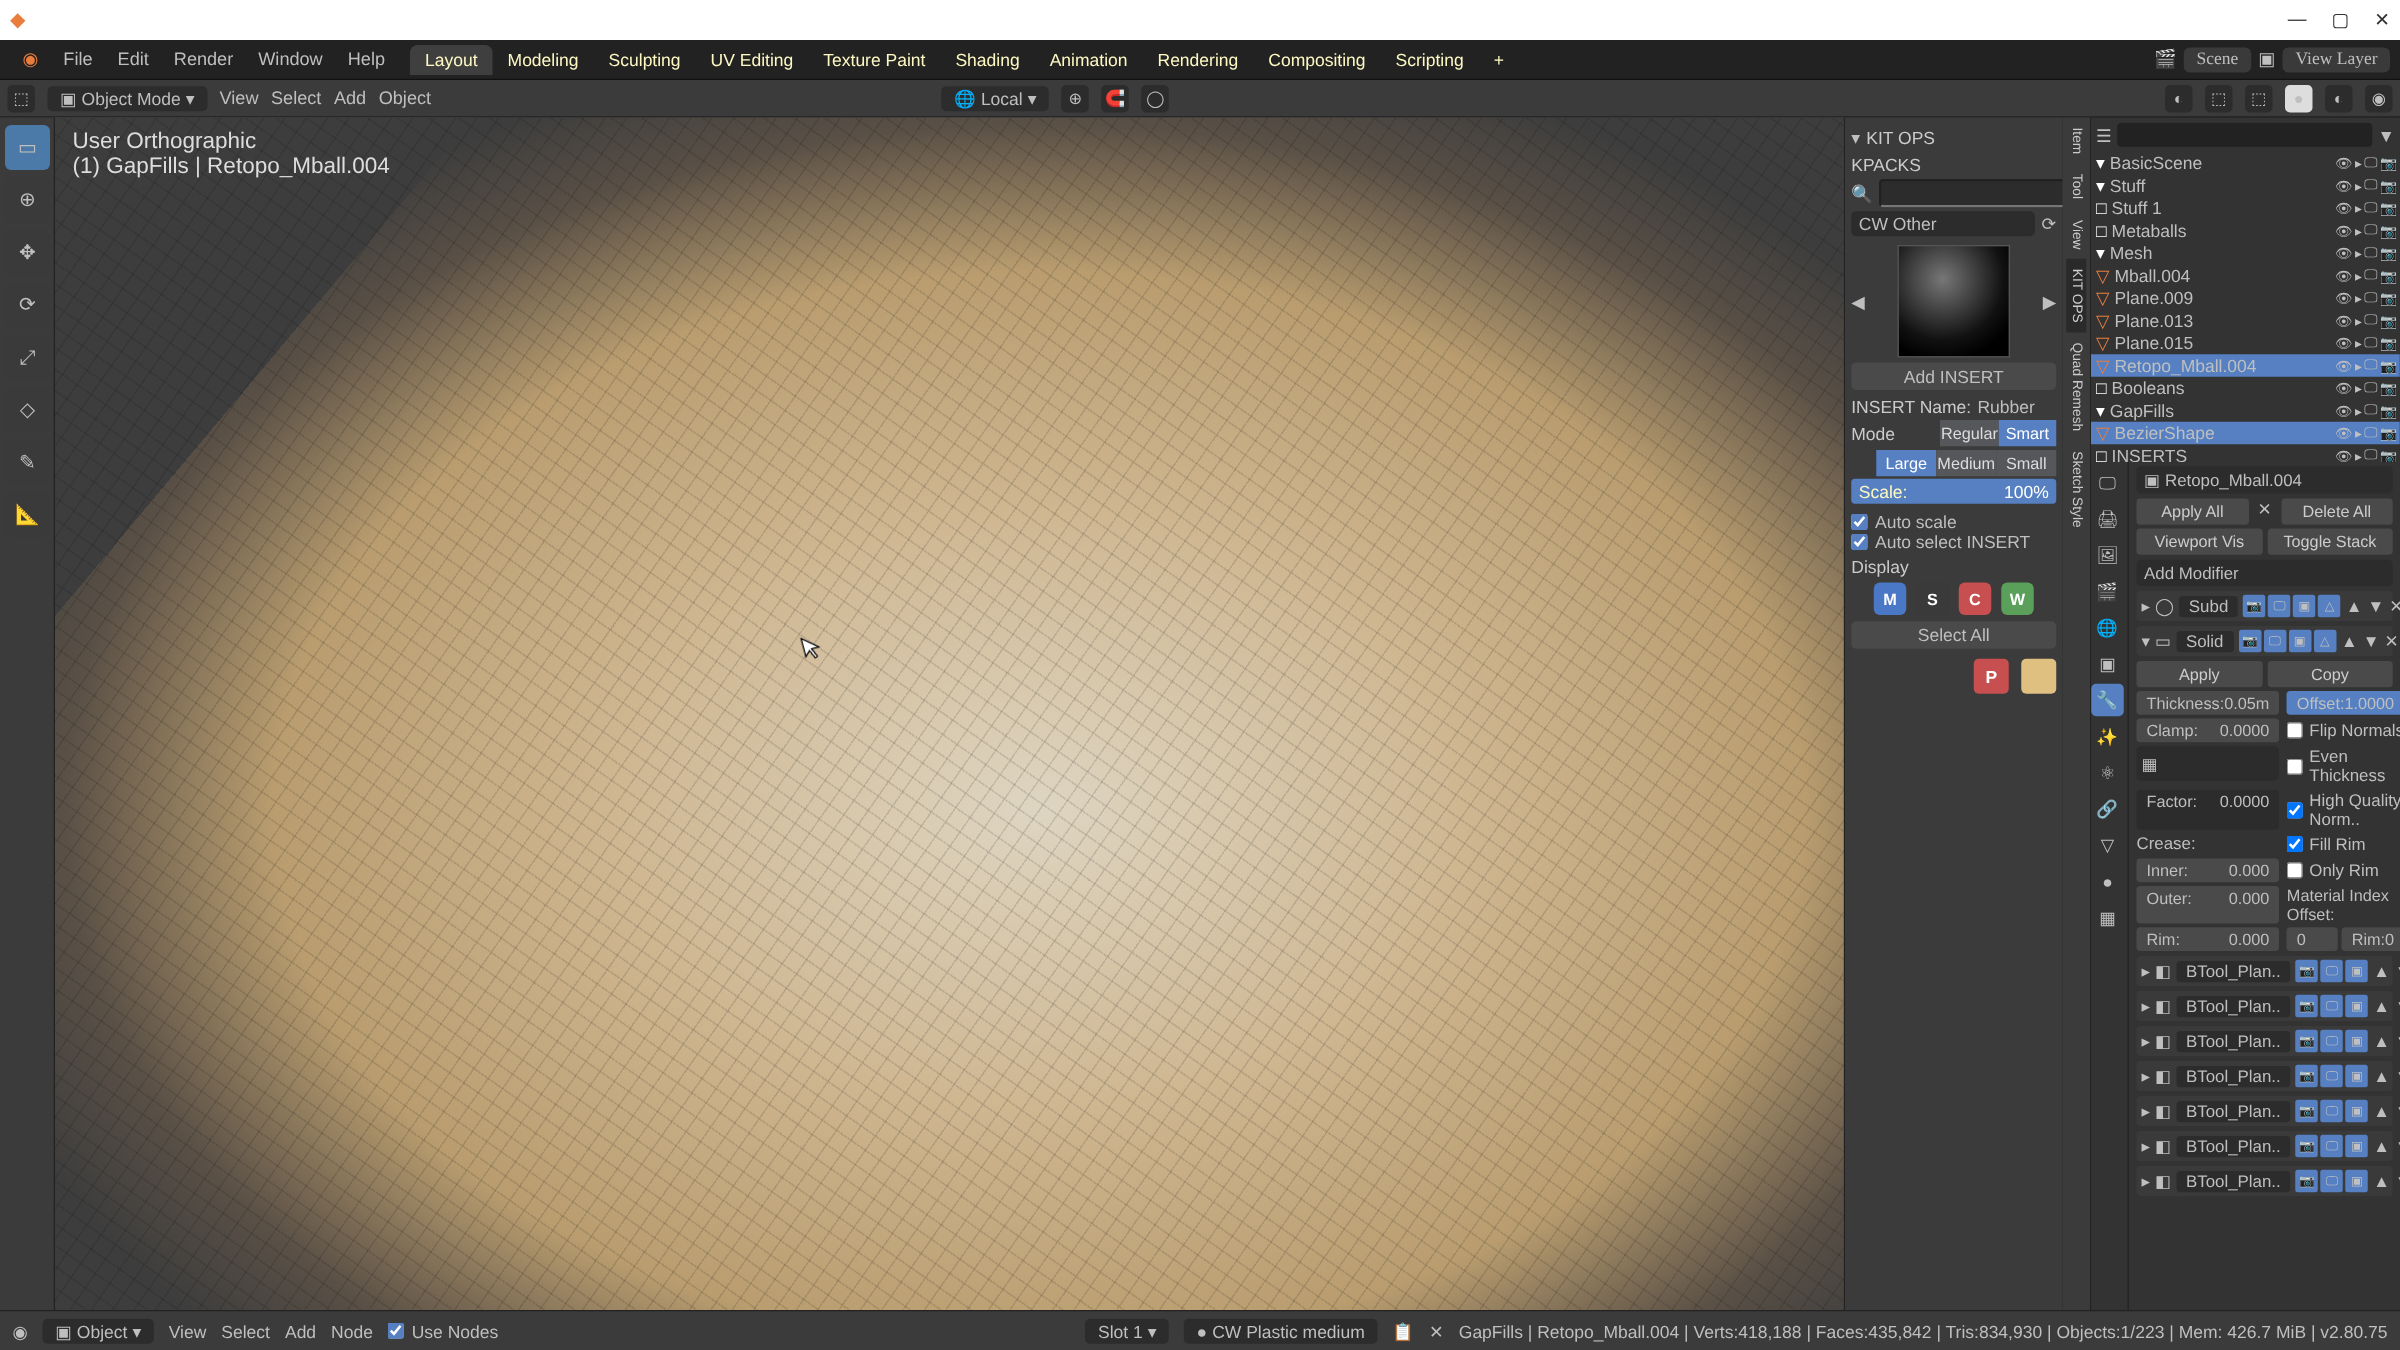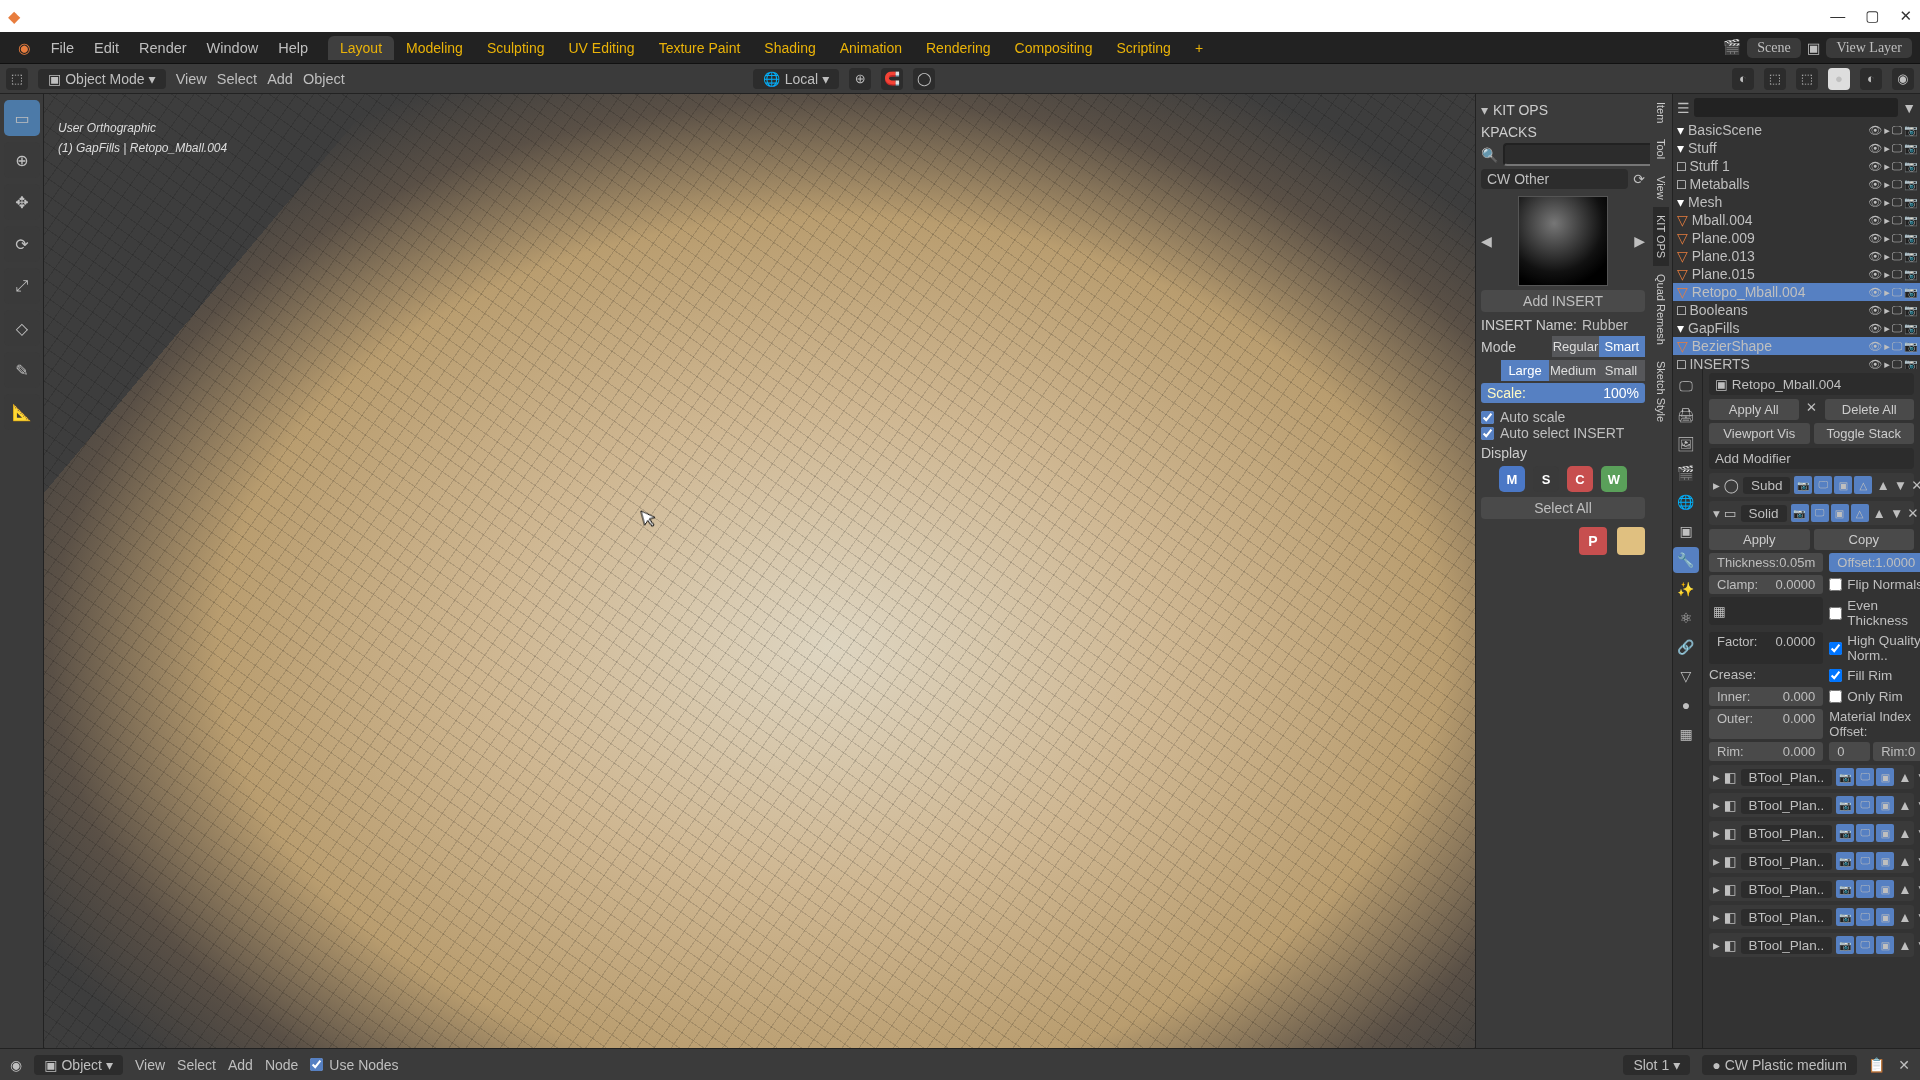--- a/index.html
+++ b/index.html
@@ -12,7 +12,7 @@
 .topmenu { height: 32px; background: #222; display: flex; align-items: center; padding: 0 8px; border-bottom: 1px solid #111; }
 .topmenu .m { padding: 0 10px; font-size: 14.5px; color: #bfbfbf; cursor: pointer; }
 .topmenu .tabs { display: flex; margin-left: 10px; align-items: center; }
-.topmenu .tab { padding: 4px 12px; border-radius: 6px 6px 0 0; font-size: 14px; color: #eab308; cursor: pointer; }
+.topmenu .tab { padding: 4px 12px; border-radius: 6px 6px 0 0; font-size: 14px; color: #fef9c3; cursor: pointer; }
 .topmenu .tab.active { background: #3f3f3f; }
 .topmenu .right { margin-left: auto; display: flex; align-items: center; gap: 6px; }
 .pill { background: #3a3a3a; border-radius: 5px; padding: 2px 10px; font-size: 14px; font-family: Liberation Serif, serif; }

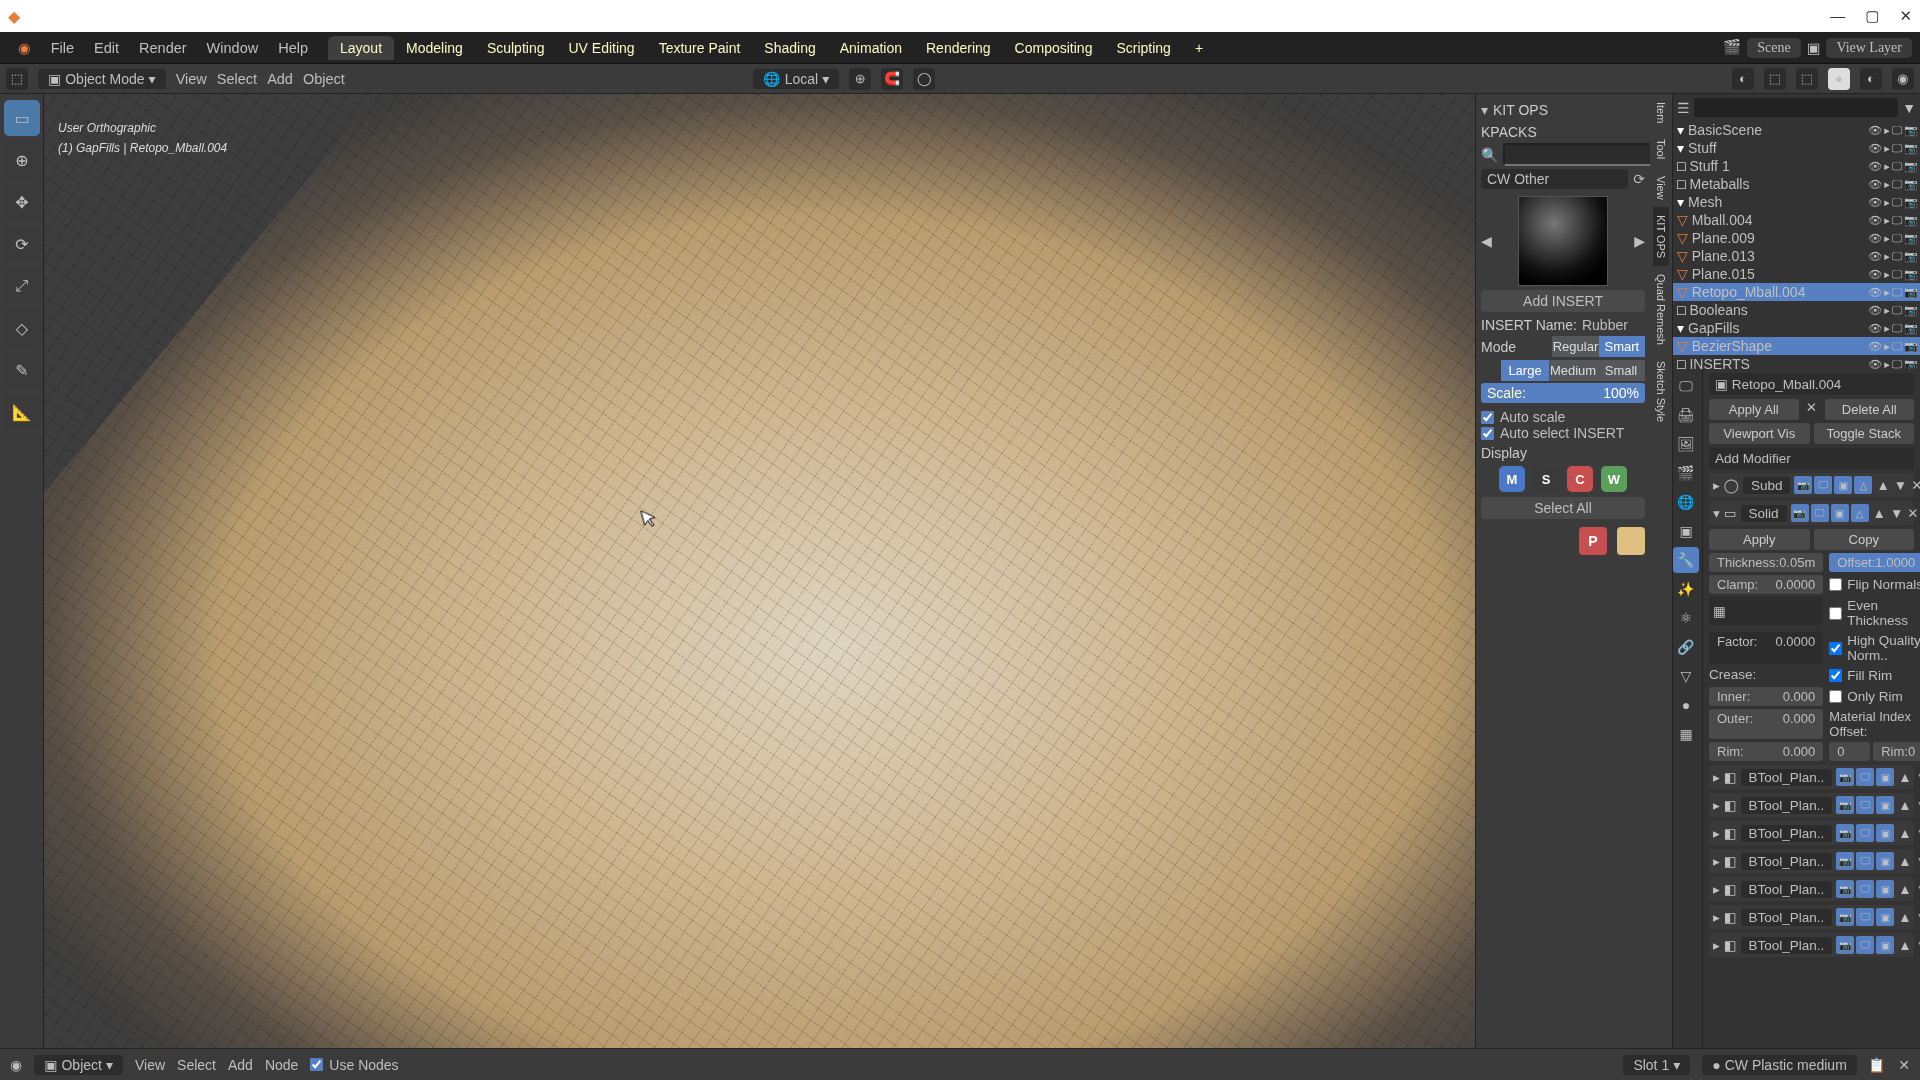--- a/index.html
+++ b/index.html
@@ -27,7 +27,7 @@
 .toolbtn.active { background: #4c7aa8; }
 
 .viewport { flex: 1; position: relative; background: #3d3d3d; }
-.viewport .info { position: absolute; top: 24px; left: 14px; font-size: 12px; line-height: 20px; color: #ddd; font-style: italic; }
+.viewport .info { position: absolute; top: 8px; left: 14px; font-size: 18px; line-height: 20px; color: #ddd; }
 .viewport .cursor { position: absolute; top: 414px; left: 598px; transform: rotate(-15deg); }
 .viewport .bg { position: absolute; inset: 0; background:
    linear-gradient(130deg, #3d3d3d 0 15%, transparent 15%),

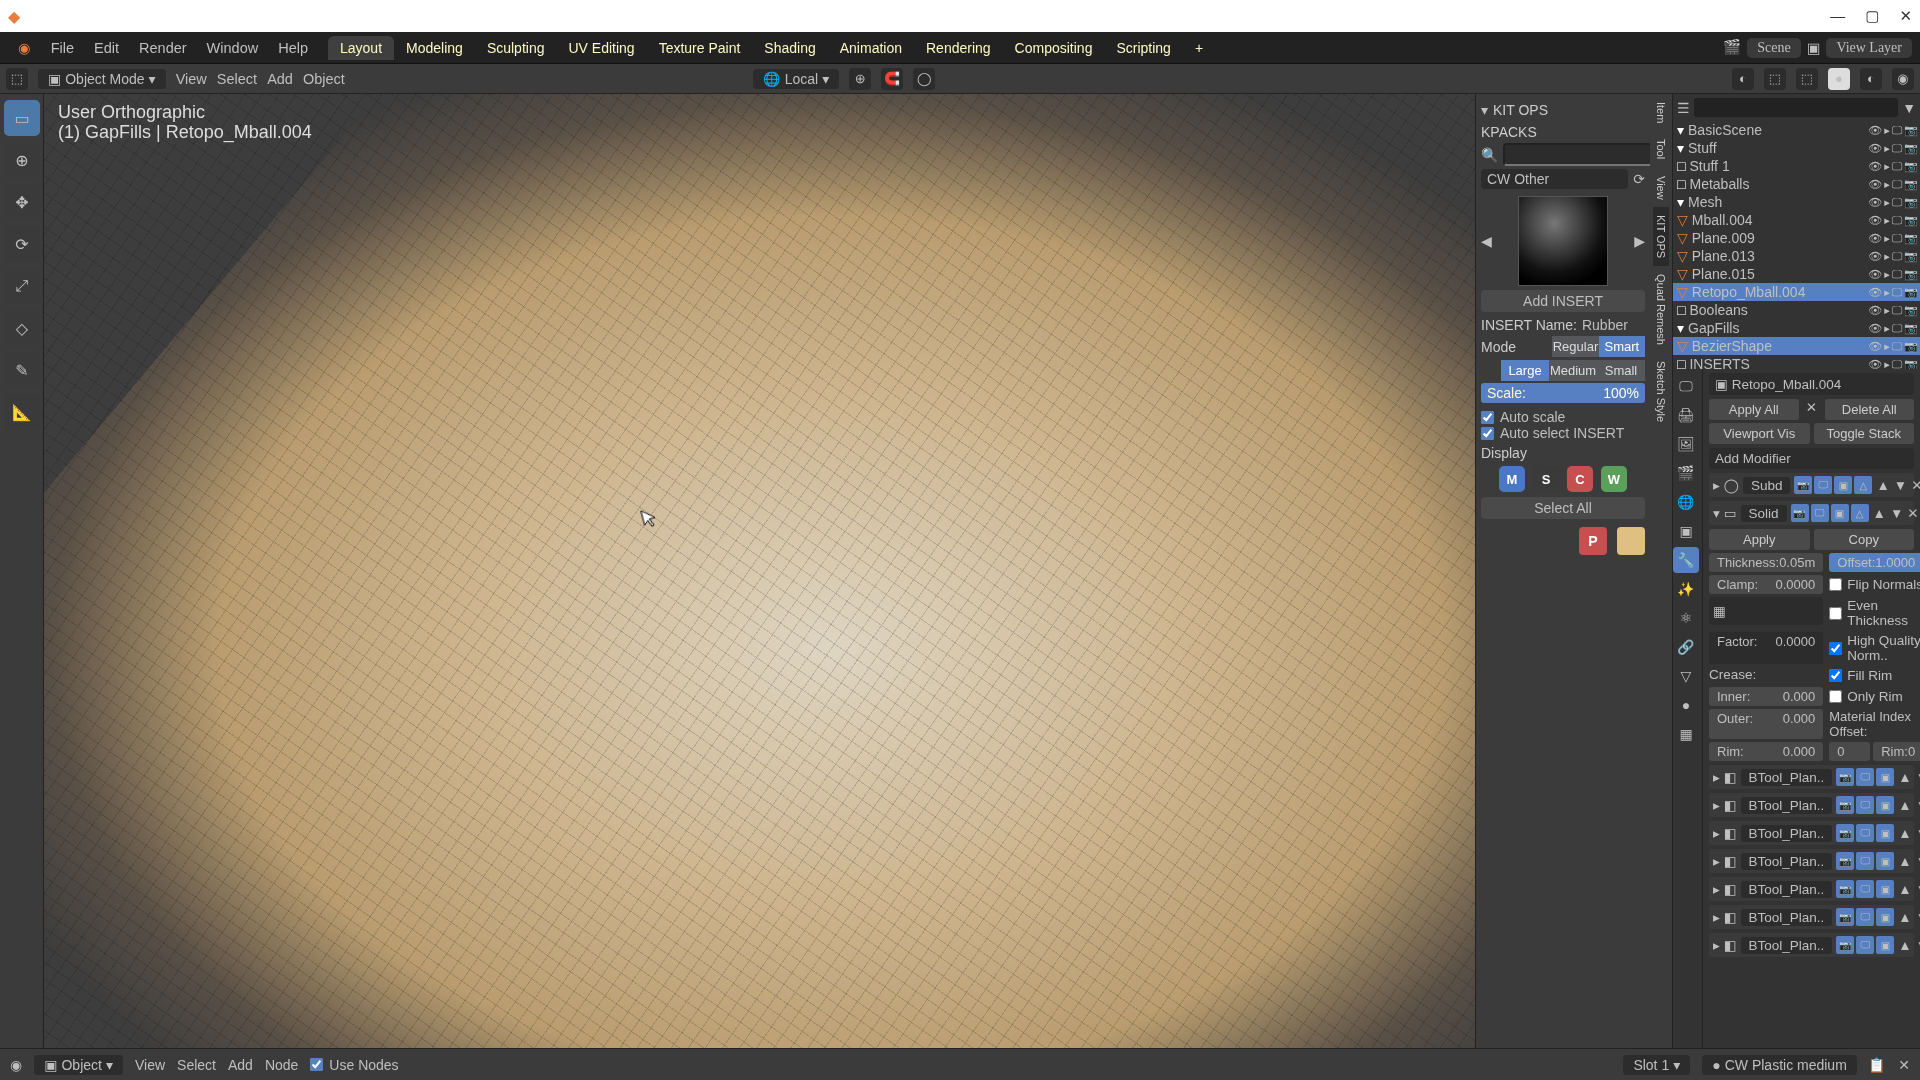--- a/index.html
+++ b/index.html
@@ -657,6 +657,7 @@
     </span>
   <span>📋</span>
   <span>✕</span>
+  <span class="right">GapFills | Retopo_Mball.004 | Verts:418,188 | Faces:435,842 | Tris:834,930 | Objects:1/223 | Mem: 426.7 MiB | v2.80.75</span>
 </div>
 
 </body></html>

